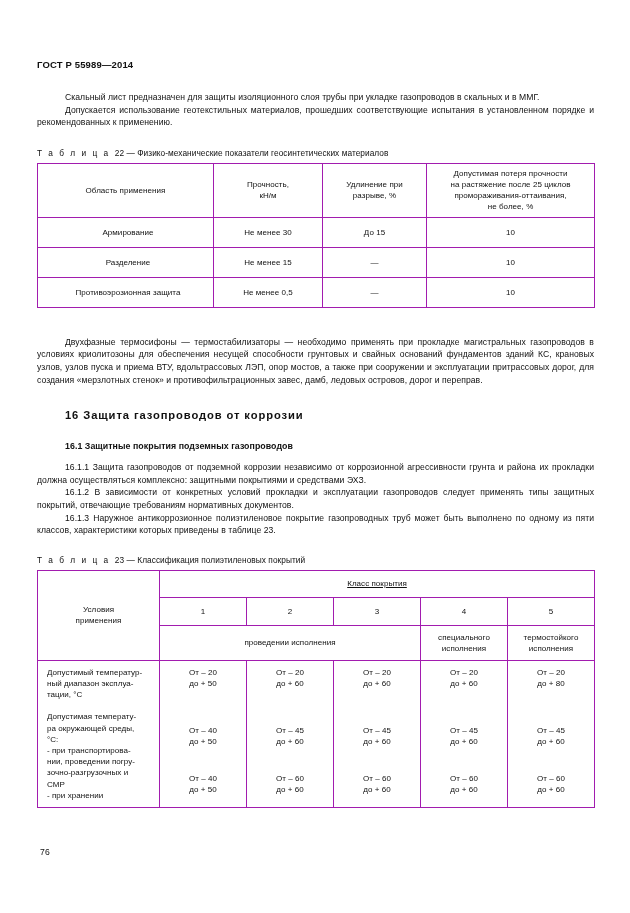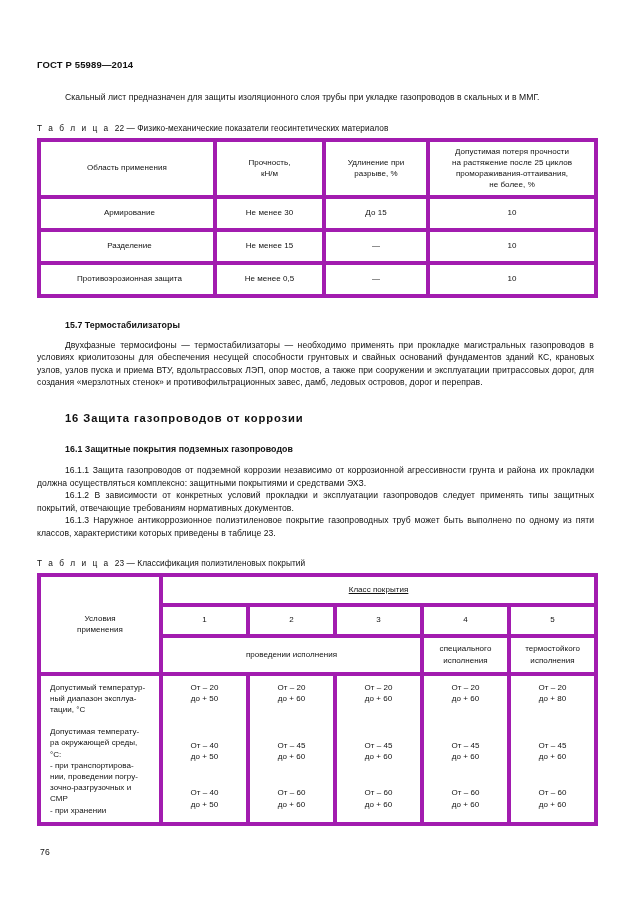--- a/index.html
+++ b/index.html
@@ -176,6 +176,7 @@
     <div class="running-head">ГОСТ Р 55989—2014</div>
 
     <p class="para">Скальный лист предназначен для защиты изоляционного слоя трубы при укладке газопроводов в скальных и в ММГ.</p>
+    <p class="para">Допускается использование геотекстильных материалов, прошедших соответствующие испытания в установленном порядке и рекомендованных к применению.</p>
 
     <div style="height:19px"></div>
     <div class="tbl-caption">

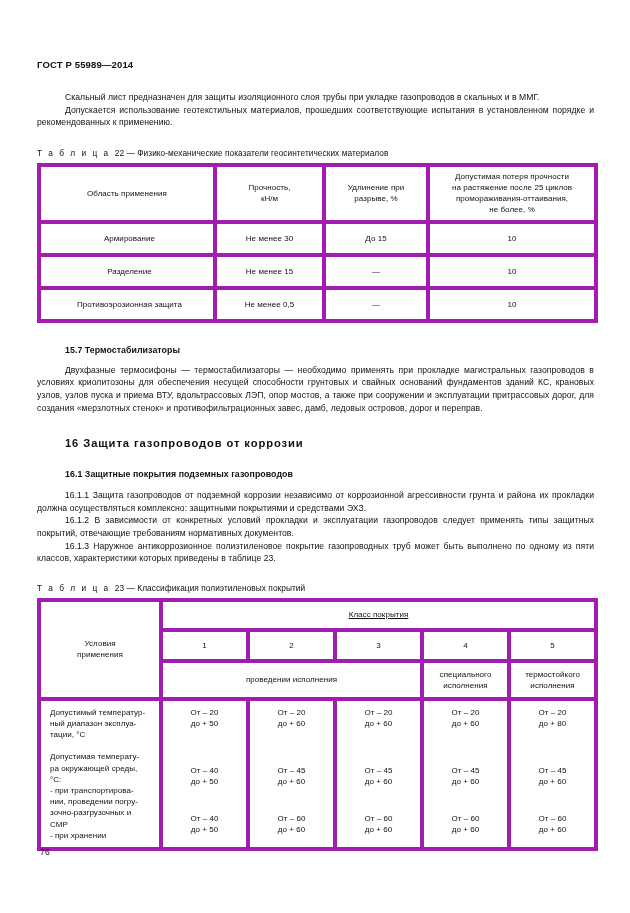--- a/index.html
+++ b/index.html
@@ -69,7 +69,7 @@
     color: #111;
   }
   table.doc td, table.doc th {
-    border: 4px solid #a21caf;
+    border: 1px solid #a21caf;
     padding: 0;
     font-weight: normal;
     vertical-align: middle;

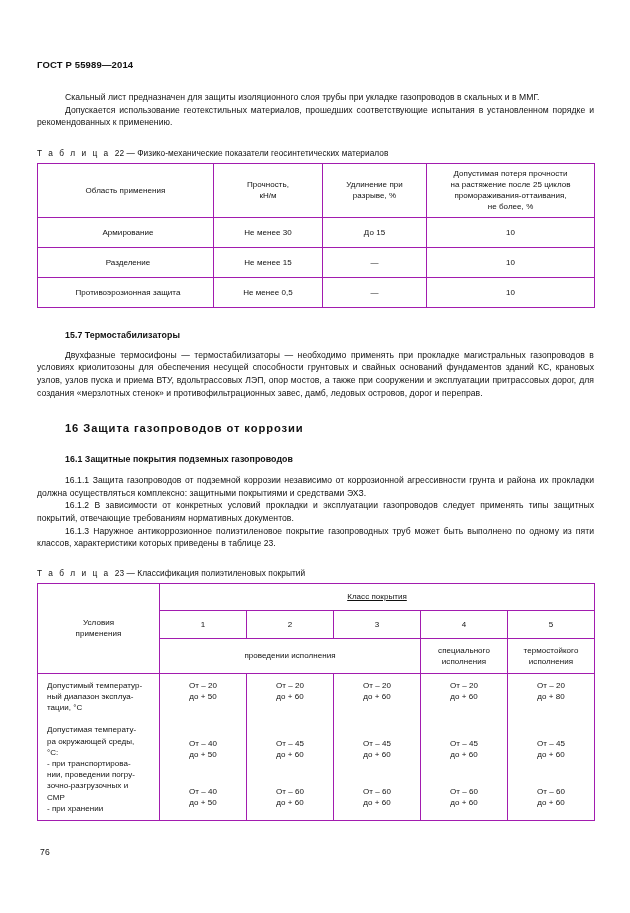--- a/index.html
+++ b/index.html
@@ -237,7 +237,6 @@
     </table>
 
     <div style="height:21px"></div>
-    <div class="h-sub">15.7 Термостабилизаторы</div>
     <div style="height:7px"></div>
     <p class="para">Двухфазные термосифоны — термостабилизаторы — необходимо применять при прокладке магистральных газопроводов в условиях криолитозоны для обеспечения несущей способности грунтовых и свайных оснований фундаментов зданий КС, крановых узлов, узлов пуска и приема ВТУ, вдольтрассовых ЛЭП, опор мостов, а также при сооружении и эксплуатации притрассовых дорог, для создания «мерзлотных стенок» и противофильтрационных завес, дамб, ледовых островов, дорог и переправ.</p>
 

